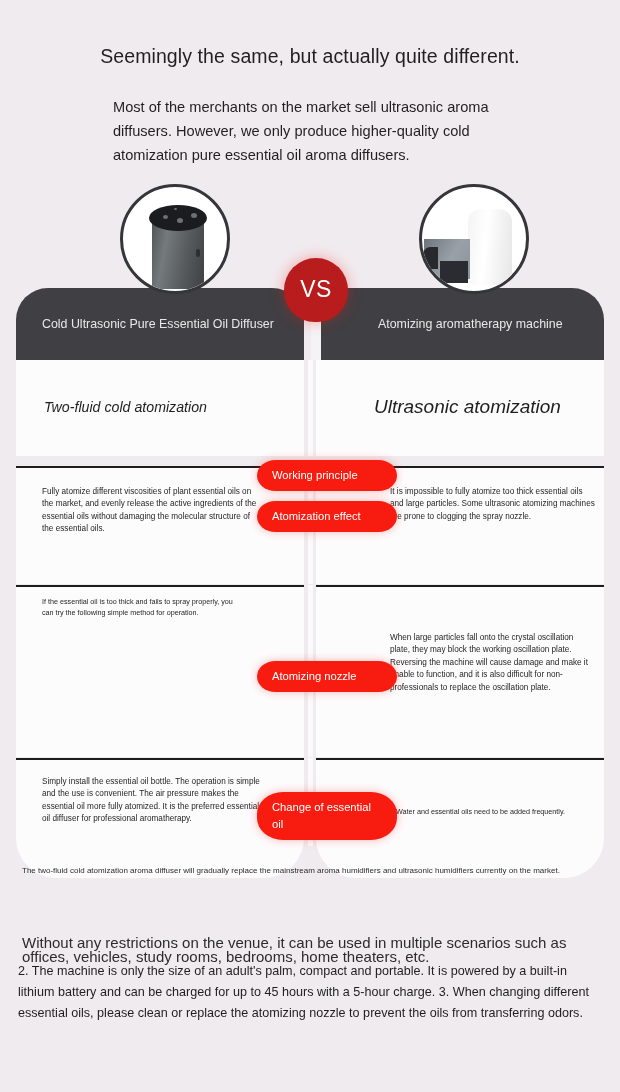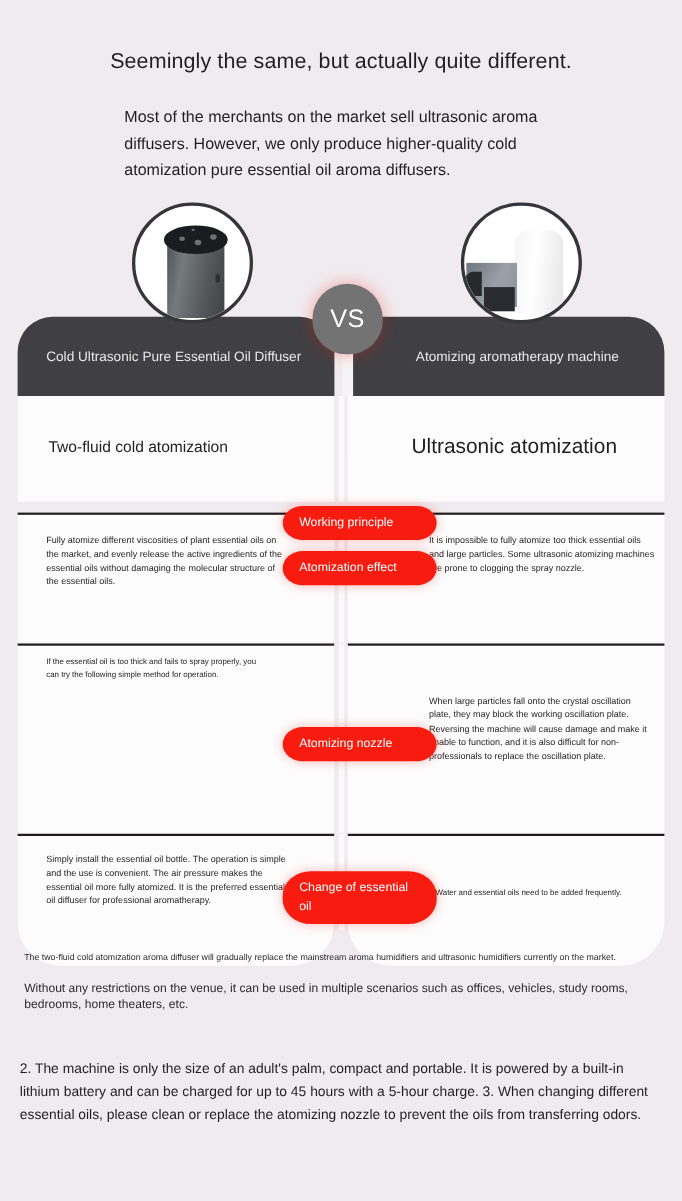--- a/index.html
+++ b/index.html
@@ -91,7 +91,7 @@
   }
   .vs-badge {
     position:absolute; left:268px; top:-30px; width:64px; height:64px;
-    background:#737373; border-radius:50% 50% 48% 48%;
+    background:#b91c1c; border-radius:50% 50% 48% 48%;
     box-shadow:0 0 14px rgba(248,28,16,.35);
     display:flex; align-items:center; justify-content:center;
   }

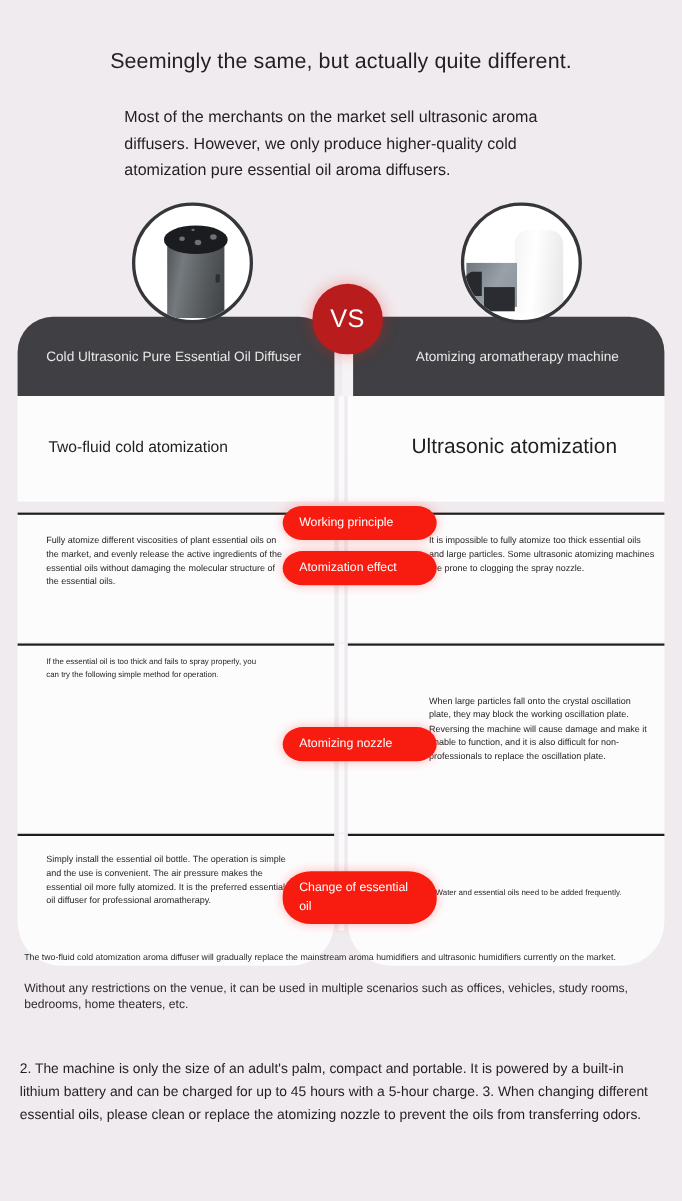--- a/index.html
+++ b/index.html
@@ -190,7 +190,7 @@
       </div>
     </div>
 
-    <div class="body-row" style="top:72px; height:96px;">
+    <div class="body-row" style="top:72px; height:96px;font-style:italic;">
       <div class="pane left"></div>
       <div class="pane right"></div>
       <div class="gap"></div>

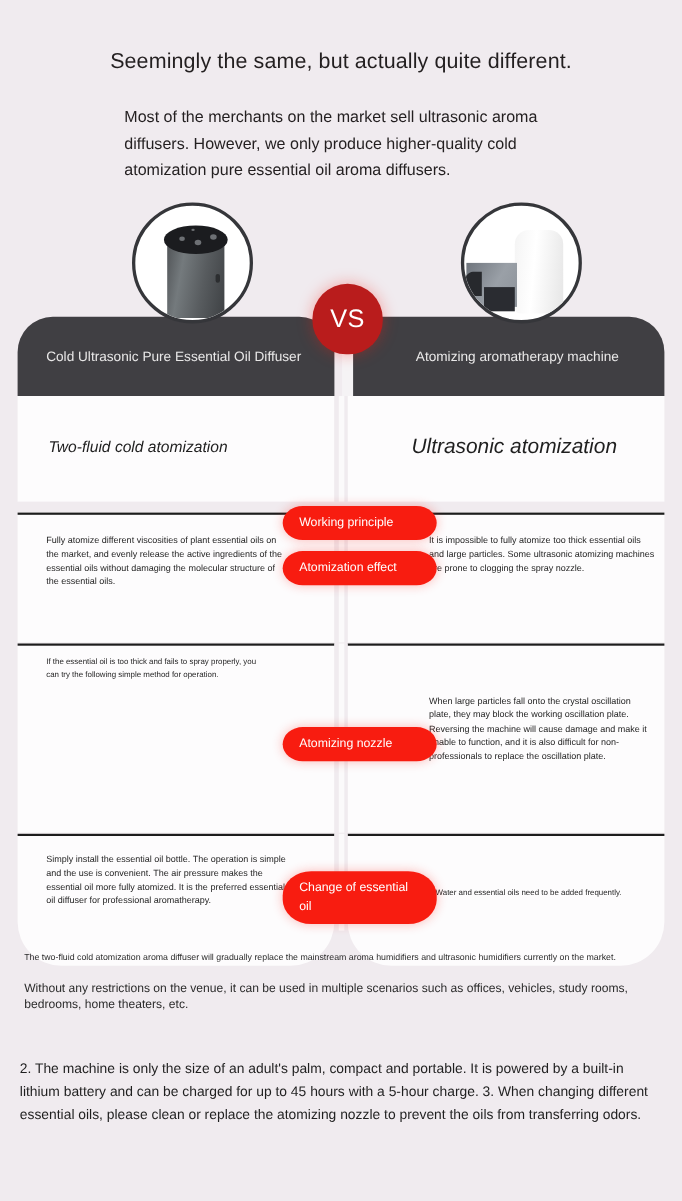--- a/index.html
+++ b/index.html
@@ -140,8 +140,8 @@
     font-size:8px; line-height:13px; color:#2c2c2c;
   }
   .foot-b {
-    position:absolute; left:22px; top:892px; width:578px;
-    font-size:11px; line-height:14px; color:#2c2c2c;
+    position:absolute; left:22px; top:936px; width:578px;
+    font-size:15px; line-height:14px; color:#2c2c2c;
   }
   .foot-c {
     position:absolute; left:18px; top:961px; width:586px;

